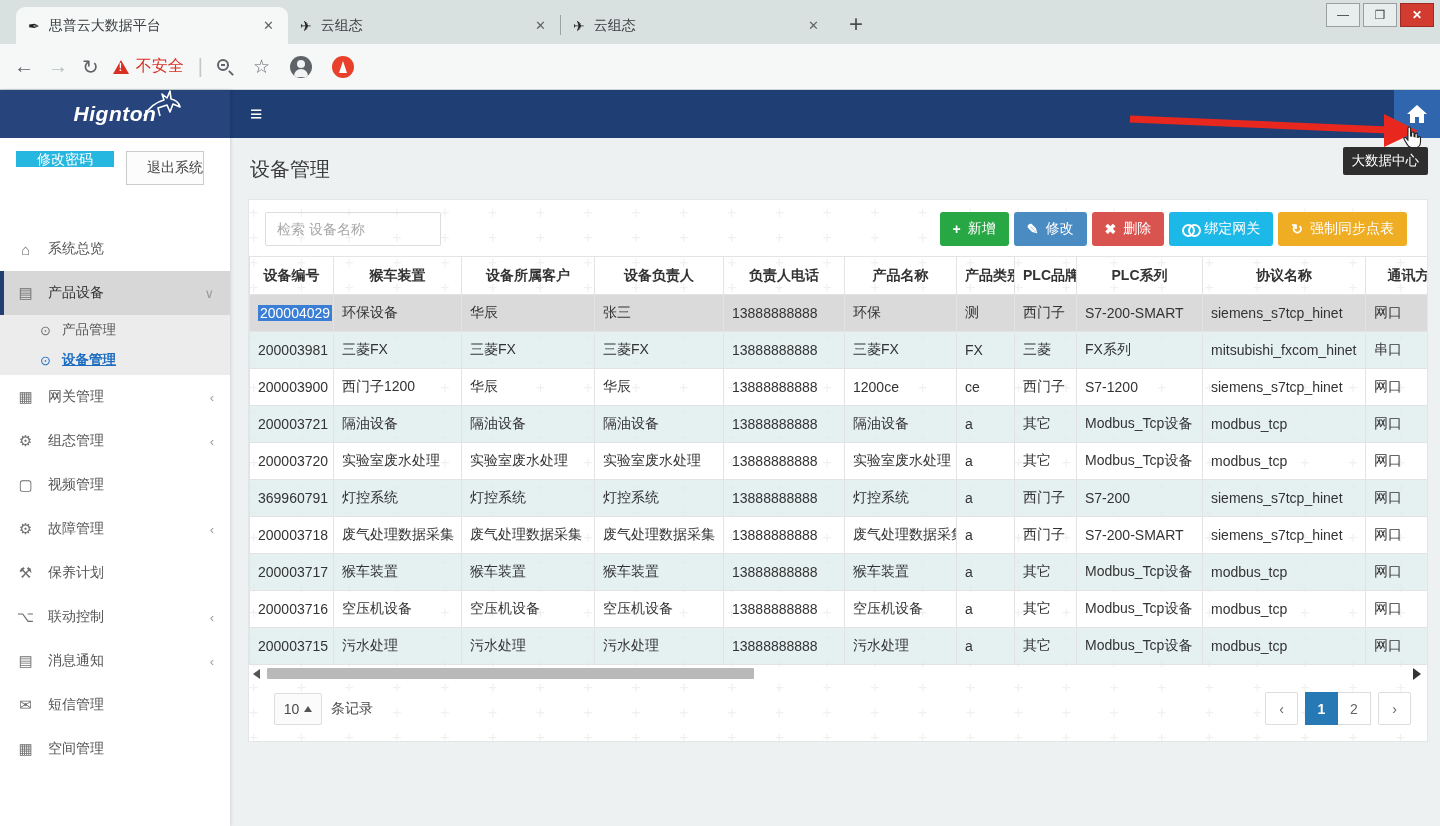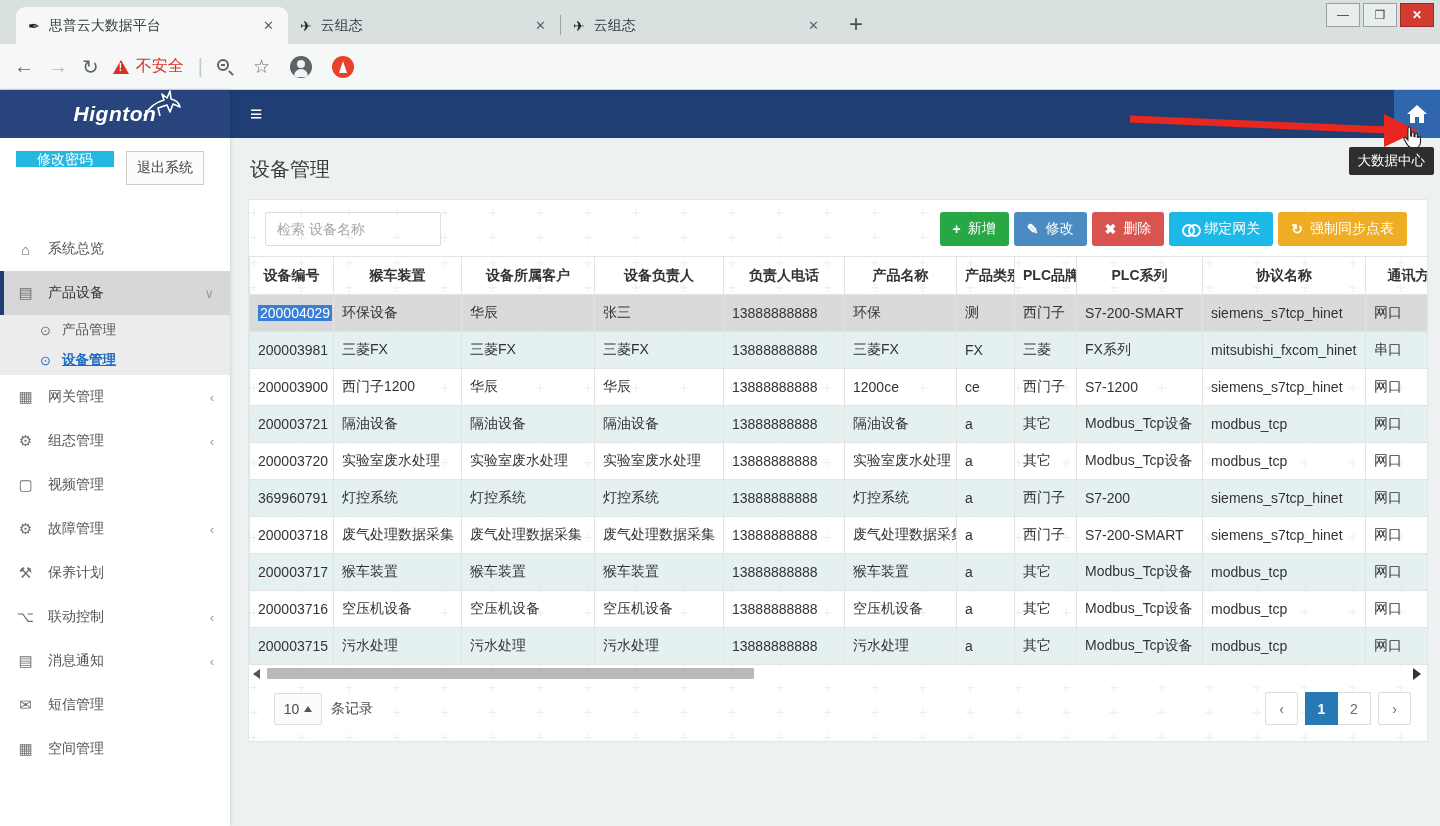--- a/index.html
+++ b/index.html
@@ -55,7 +55,7 @@
   .p-role { font-size:13px; color:#8a8a8a; margin-top:5px; }
   .profile-actions { display:flex; gap:12px; padding:13px 16px 0; }
   .btn-pwd { width:98px; height:16px; background:#25b7e0; color:#fff; border:none; font-size:14px; font-family:inherit; }
-  .btn-logout { width:78px; height:34px; background:#fcfcfc; color:#444; border:1px solid #ccc; font-size:14px; font-family:inherit; }
+  .btn-logout { width:78px; height:34px; background:#fcfcfc; color:#444; border:1px solid #ccc; font-size:14px; font-family:inherit;text-align:right; }
 
   .menu { margin-top:42px; font-size:14px; color:#555; }
   .menu-item { height:44px; display:flex; align-items:center; gap:13px; padding:0 16px; }

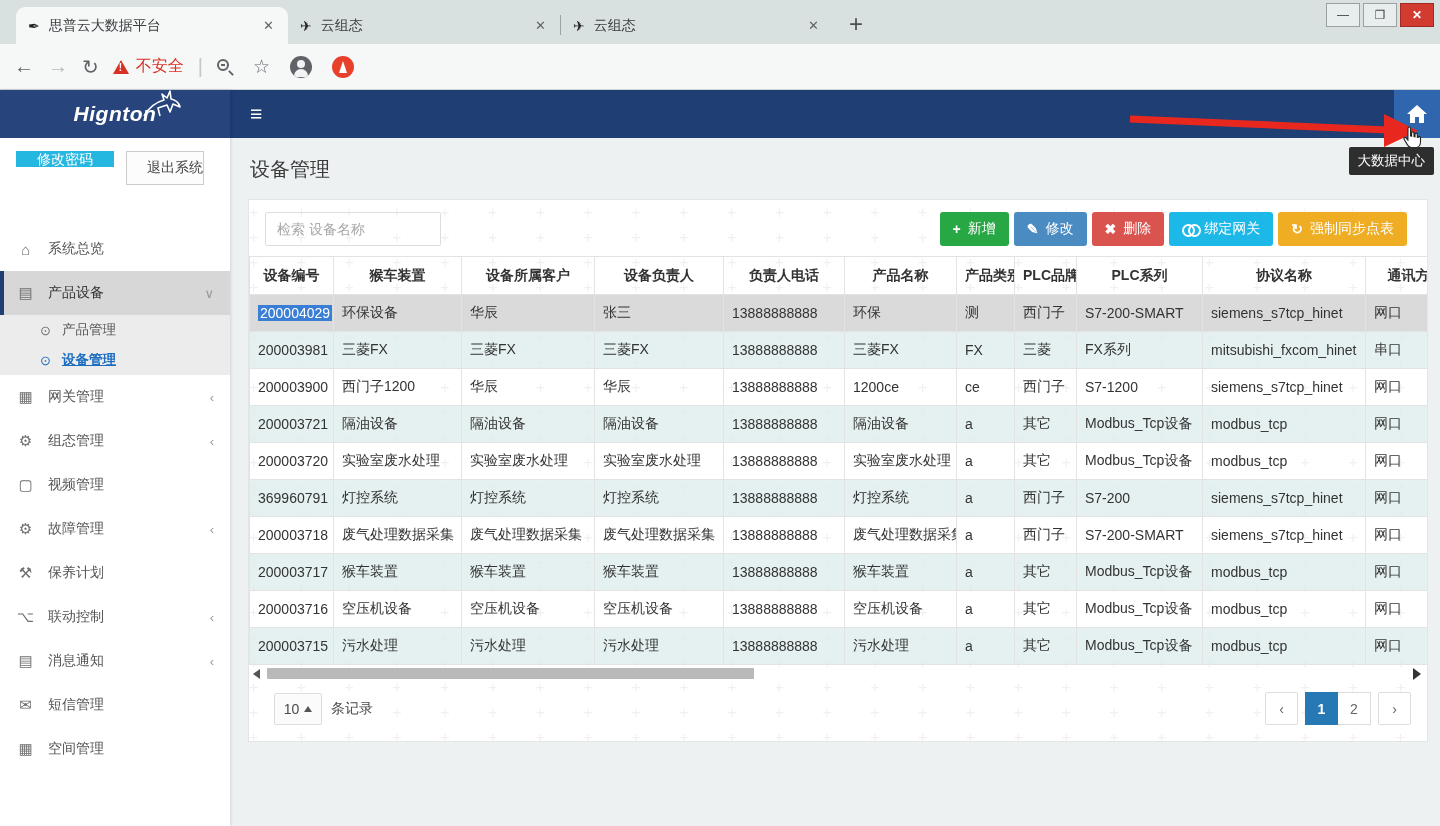--- a/index.html
+++ b/index.html
@@ -118,7 +118,7 @@
   .pg.active { background:#2779b5; border-color:#2779b5; color:#fff; font-weight:bold; }
 
   .overlay-svg { position:absolute; left:0; top:0; width:1440px; height:826px; pointer-events:none; z-index:50; }
-  .tooltip { position:absolute; top:147px; right:6px; background:#2e2e2e; color:#fff; font-size:13.5px;
+  .tooltip { position:absolute; top:147px; right:12px; background:#2e2e2e; color:#fff; font-size:13.5px;
              padding:5px 9px; border-radius:2px; z-index:51; }
 </style>
 </head>

